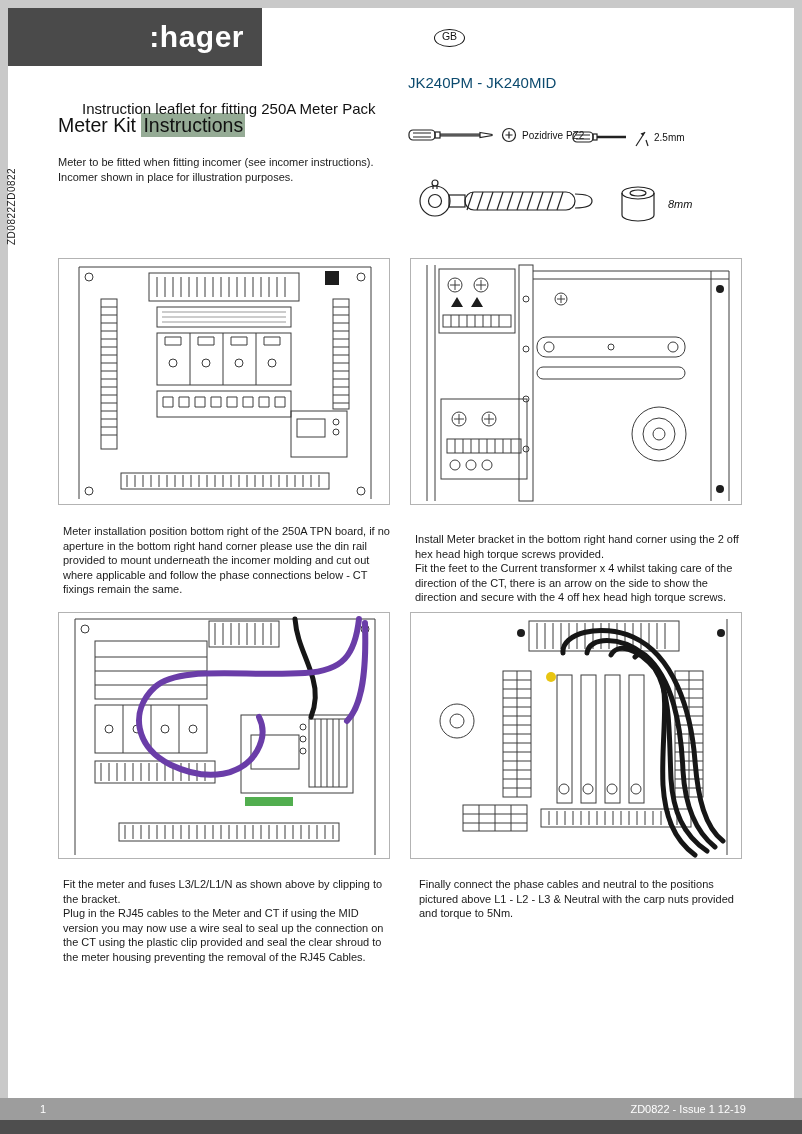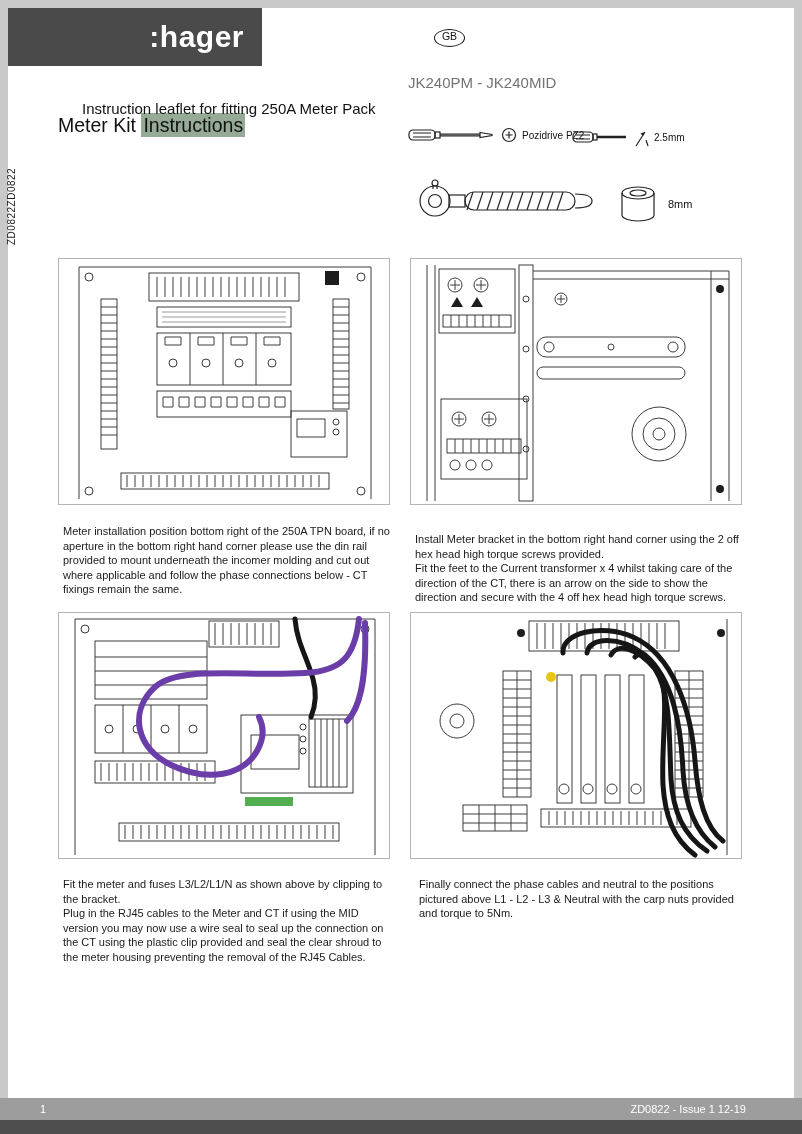--- a/index.html
+++ b/index.html
@@ -38,7 +38,7 @@
   .page-title .hl { background:#95ab95; padding:1px 2px; }
   .page-subtitle { position:absolute; left:50px; top:91px; width:298px; font-size:15px; line-height:1.35; color:#111;margin-left:24px; }
   .intro-note { position:absolute; left:50px; top:147px; width:335px; font-size:11px; line-height:1.35; }
-  .model-title { position:absolute; left:400px; top:66px; font-size:15px; color:#737373; }
+  .model-title { position:absolute; left:400px; top:66px; font-size:15px; color:#0c4a6e; }
   .prel { white-space:pre-line; }
 
   .tool-row-a { position:absolute; left:400px; top:118px; display:flex; align-items:center; gap:5px; }

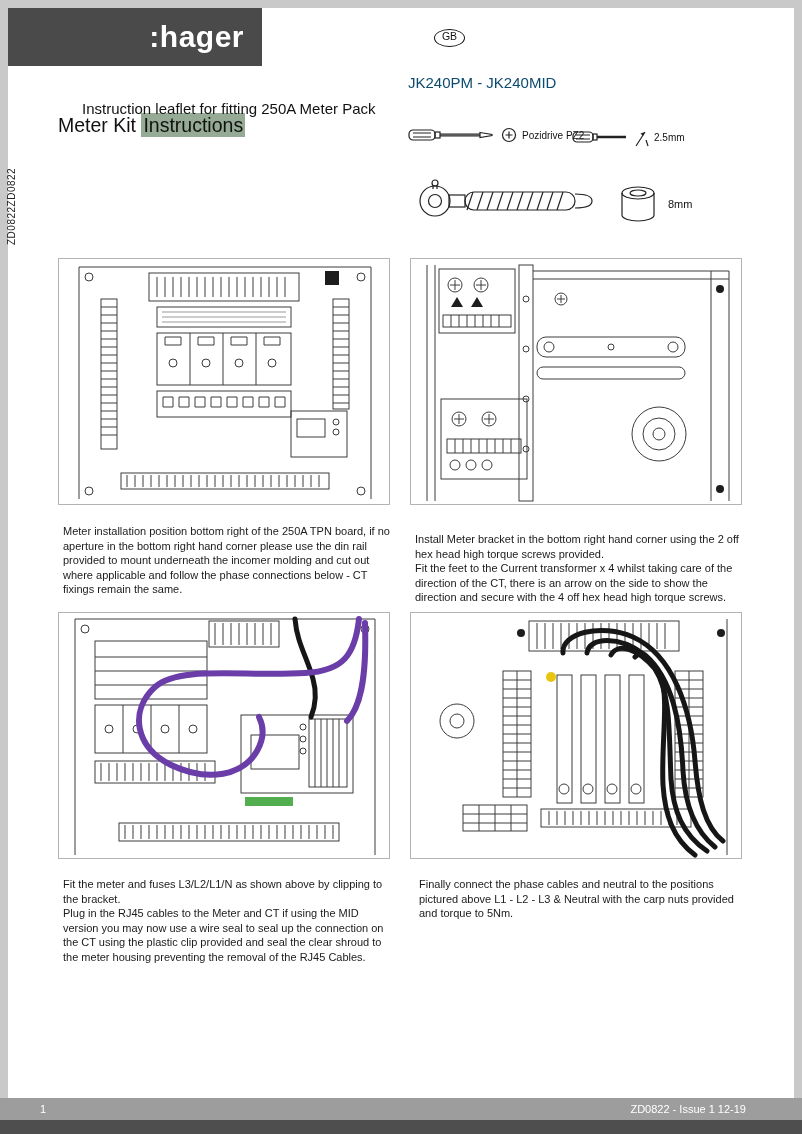--- a/index.html
+++ b/index.html
@@ -94,6 +94,8 @@
     <span>Meter Kit </span><span class="hl">Instructions</span>
   </div>
   <div class="page-subtitle">Instruction leaflet for fitting 250A Meter Pack</div>
+  <div class="intro-note prel">Meter to be fitted when fitting incomer (see incomer instructions).
+Incomer shown in place for illustration purposes.</div>
 
   <div class="model-title">JK240PM - JK240MID</div>
 

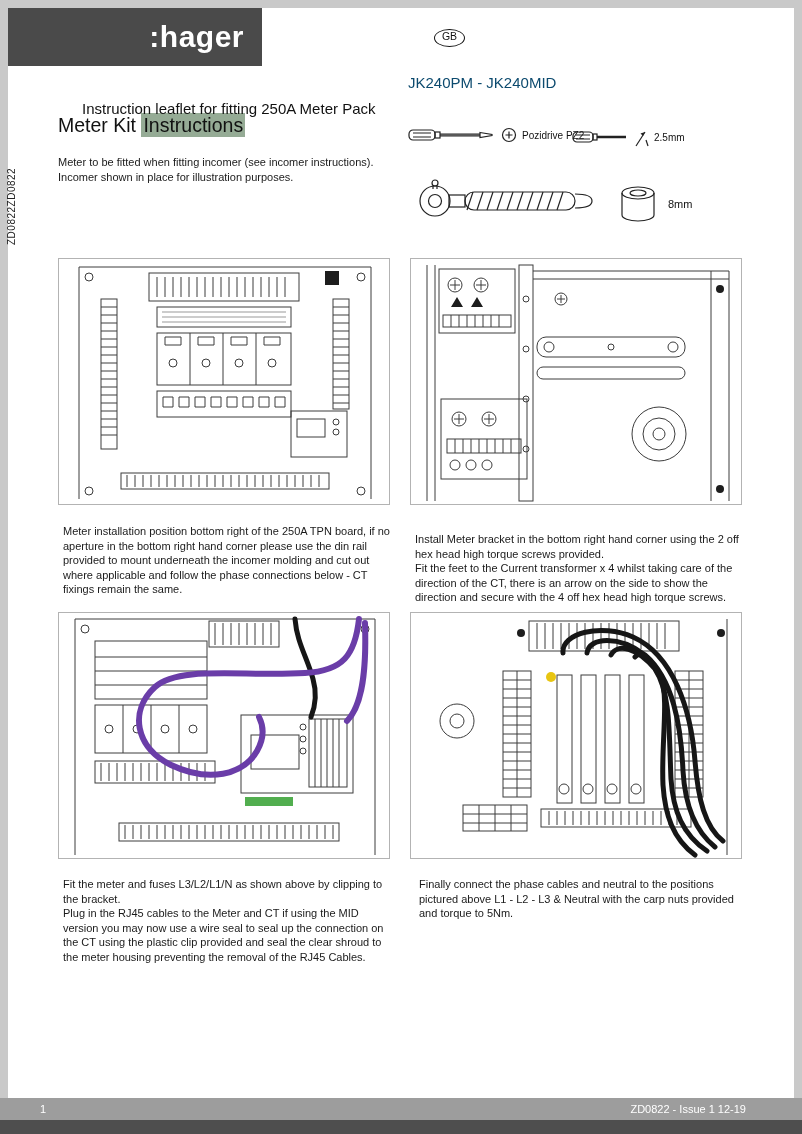--- a/index.html
+++ b/index.html
@@ -45,7 +45,7 @@
   .tool-row-b { position:absolute; left:564px; top:118px; display:flex; align-items:center; gap:3px; }
   .tool-label { font-size:10px; color:#111; }
   .tool-ratchet { position:absolute; left:405px; top:168px; }
-  .tool-socket { position:absolute; left:608px; top:176px; display:flex; align-items:center; gap:8px; }
+  .tool-socket { position:absolute; left:608px; top:176px; display:flex; align-items:center; gap:8px;font-style:italic; }
   .tool-socket .tool-label { font-size:11px; }
   .tool-svg { stroke:#222; fill:none; stroke-width:1.2; }
 

